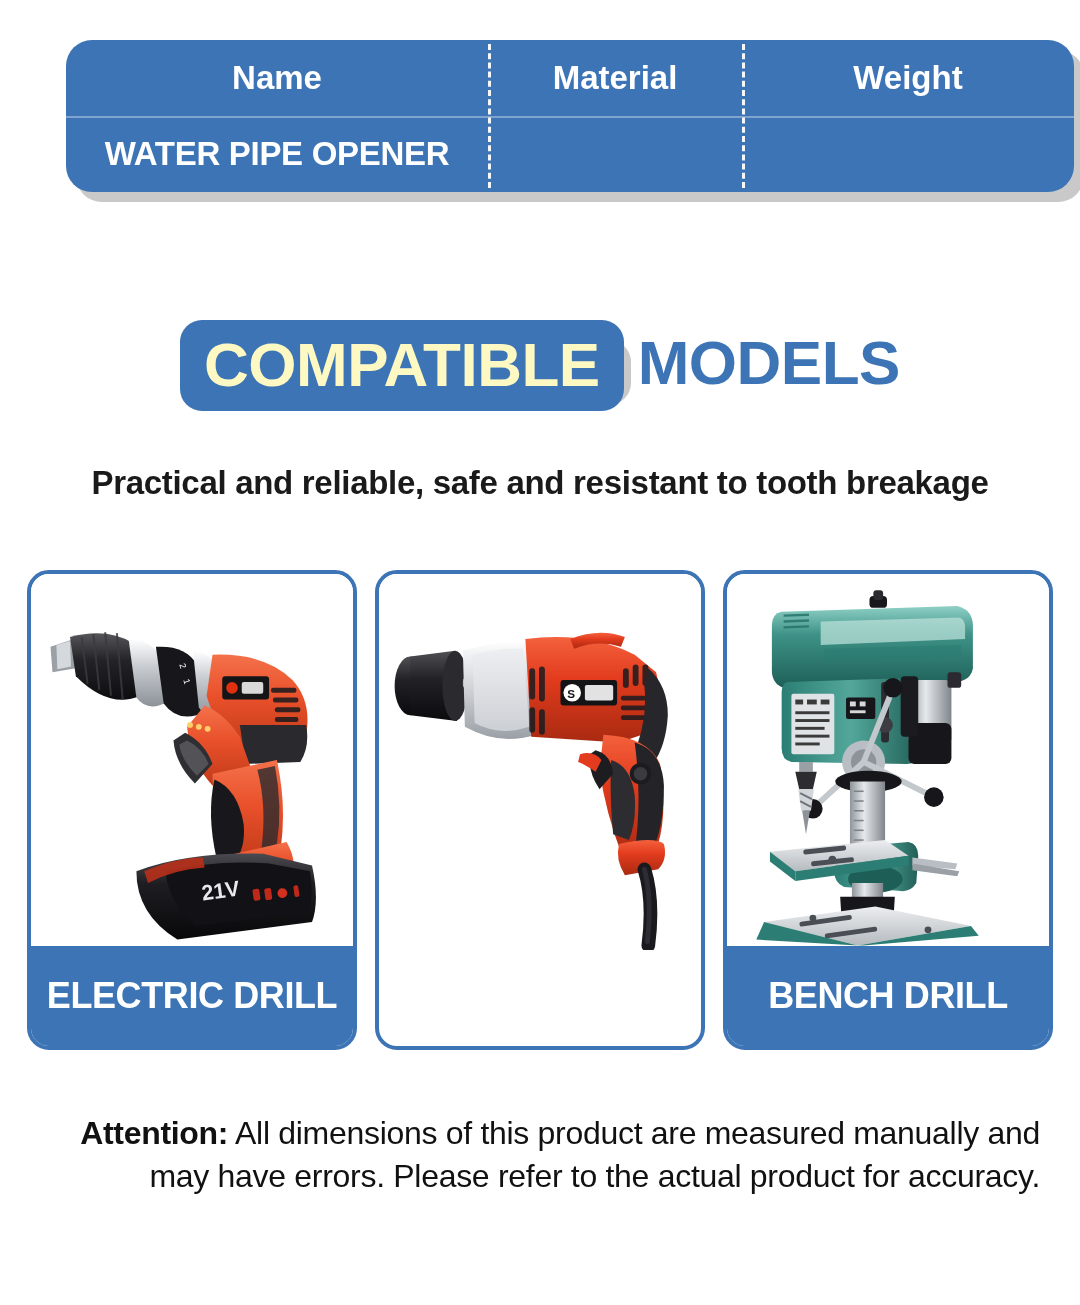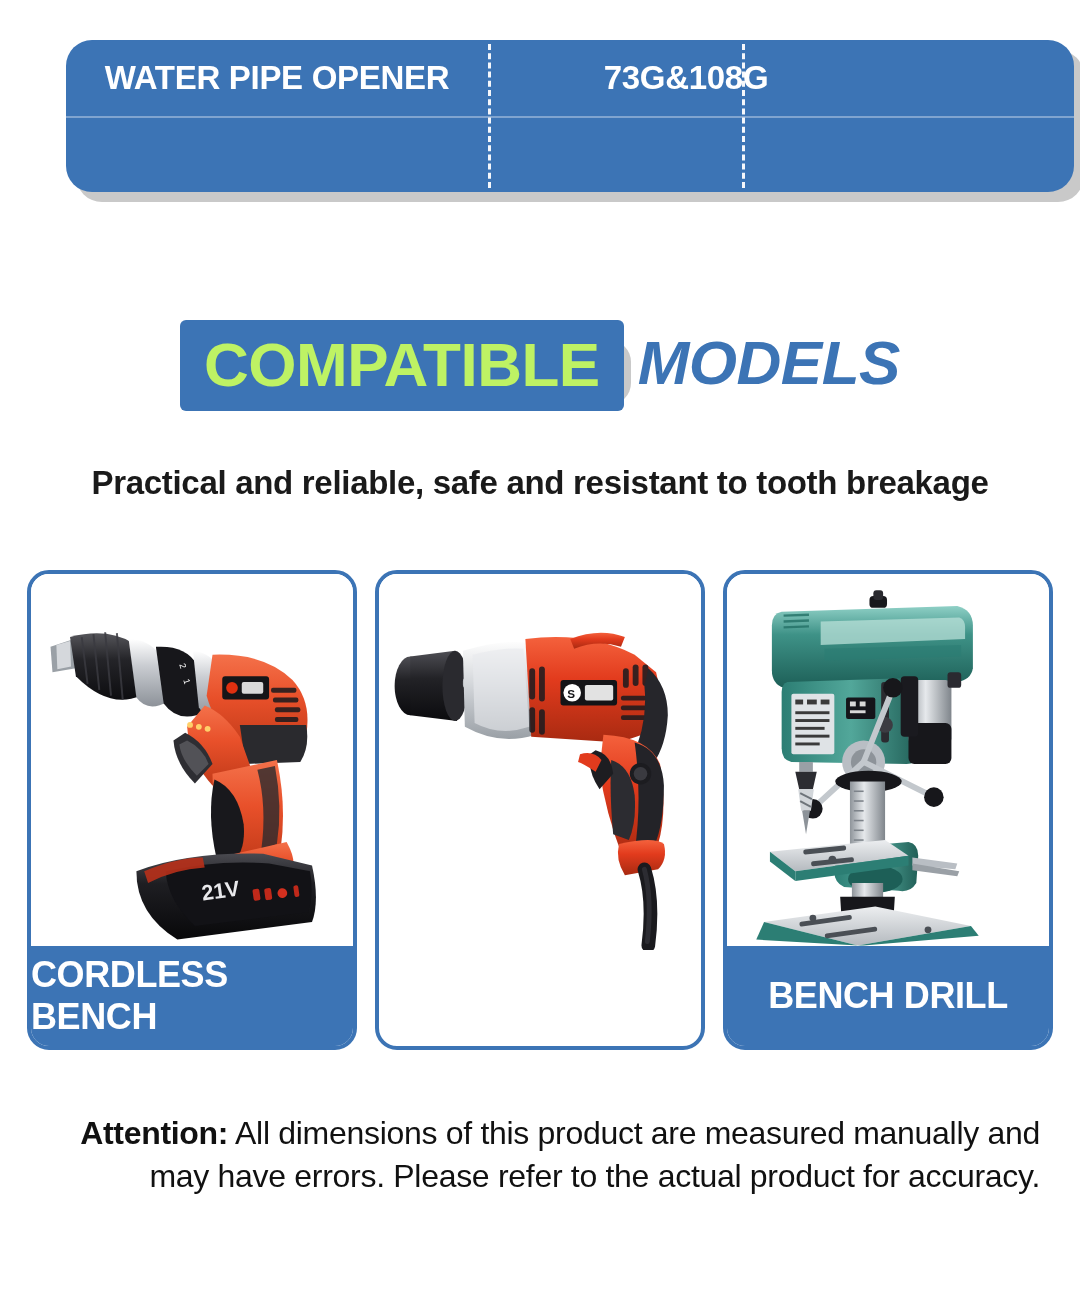--- a/index.html
+++ b/index.html
@@ -190,6 +190,11 @@
 <div class="spec-wrap">
   <div class="spec-shadow"></div>
   <div class="spec-table">
+    <div class="spec-row head">
+      <div class="cell c-name">Name</div>
+      <div class="cell c-mat">Material</div>
+      <div class="cell c-wt">Weight</div>
+    </div>
     <div class="spec-row body">
       <div class="cell c-name">WATER PIPE OPENER</div>
       <div class="cell c-wt">73G&amp;108G</div>

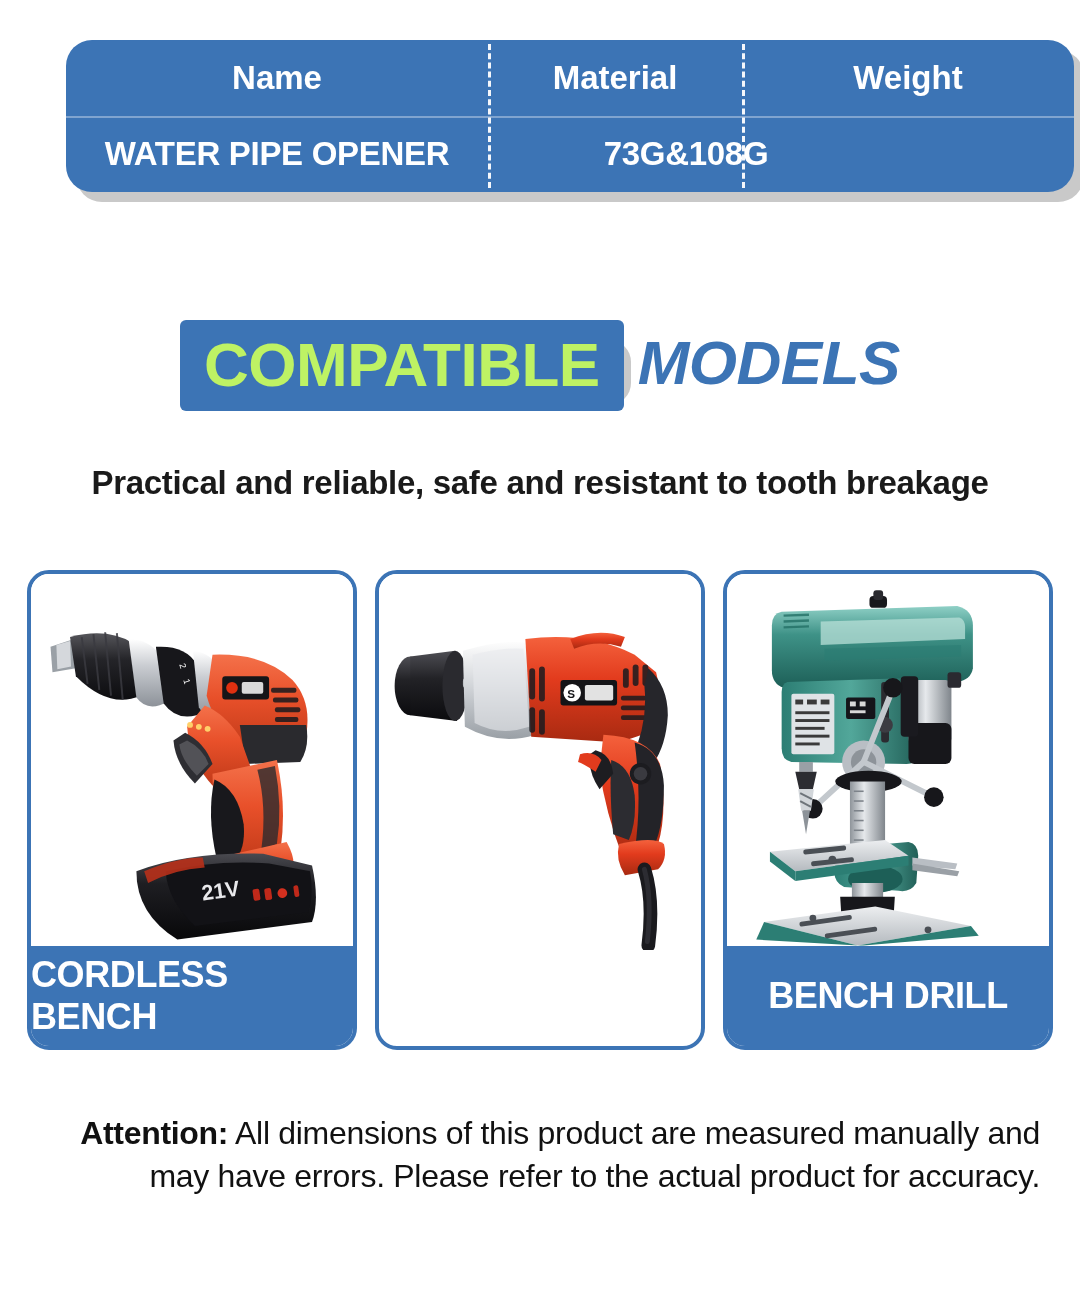--- a/index.html
+++ b/index.html
@@ -197,7 +197,6 @@
     </div>
     <div class="spec-row body">
       <div class="cell c-name">WATER PIPE OPENER</div>
-      <div class="cell c-wt">73G&amp;108G</div>
     </div>
     <div class="spec-hline"></div>
     <div class="spec-vdiv d1"></div>

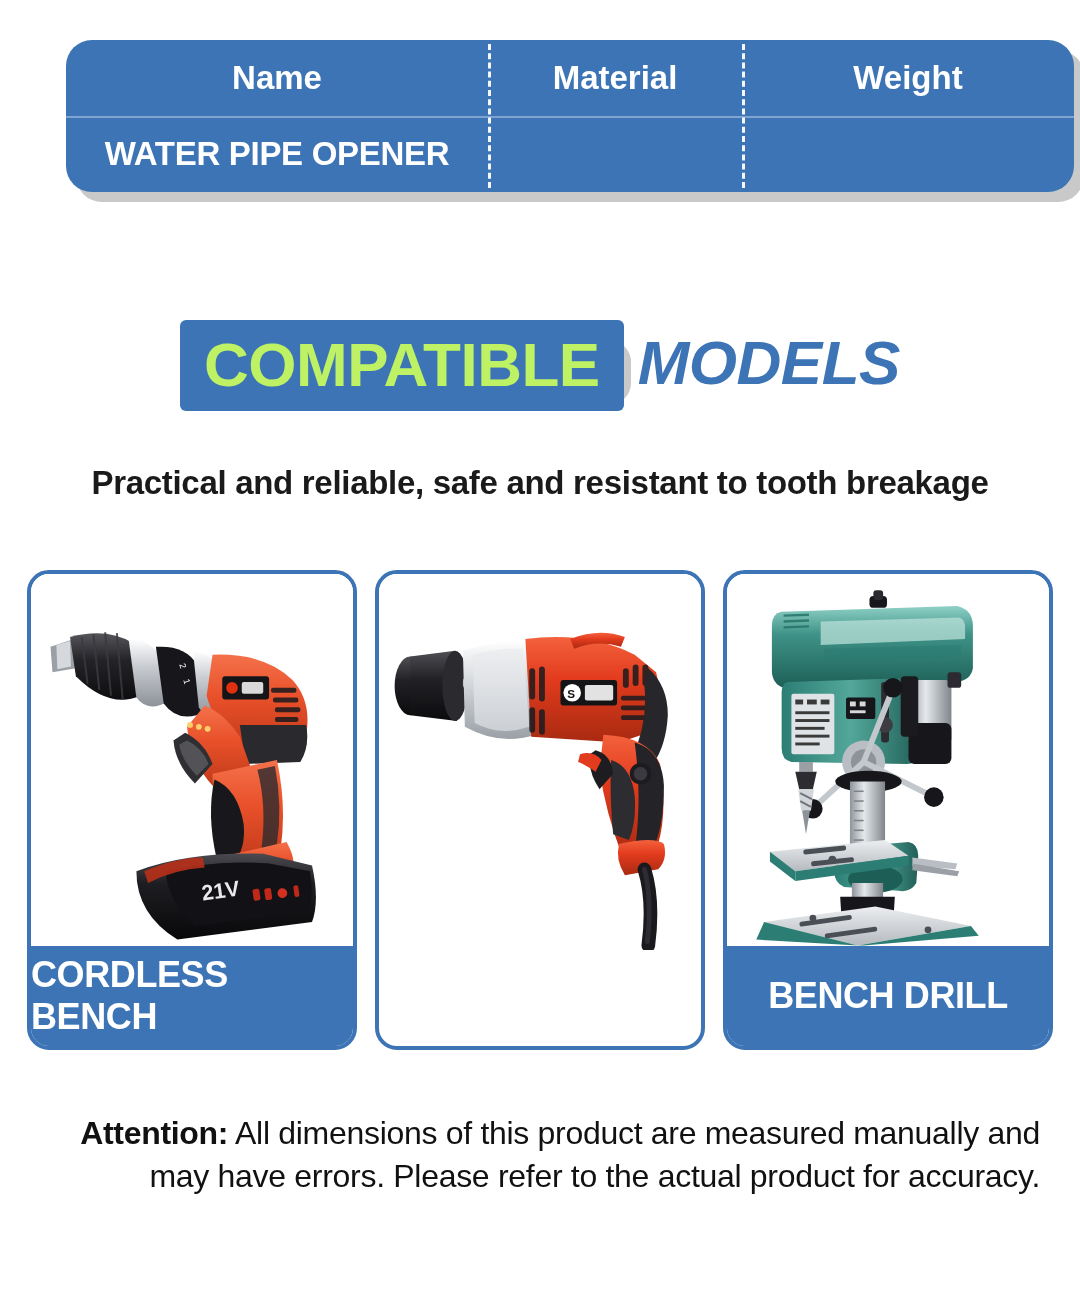--- a/index.html
+++ b/index.html
@@ -103,9 +103,9 @@
   .badge {
     position: relative;
     background: #3c74b5;
-    border-radius: 6px;
+    border-radius: 22px;
     padding: 10px 24px 12px 24px;
-    color: #bef264;
+    color: #fef9c3;
     font-size: 62px;
     font-weight: bold;
     line-height: 1.05;

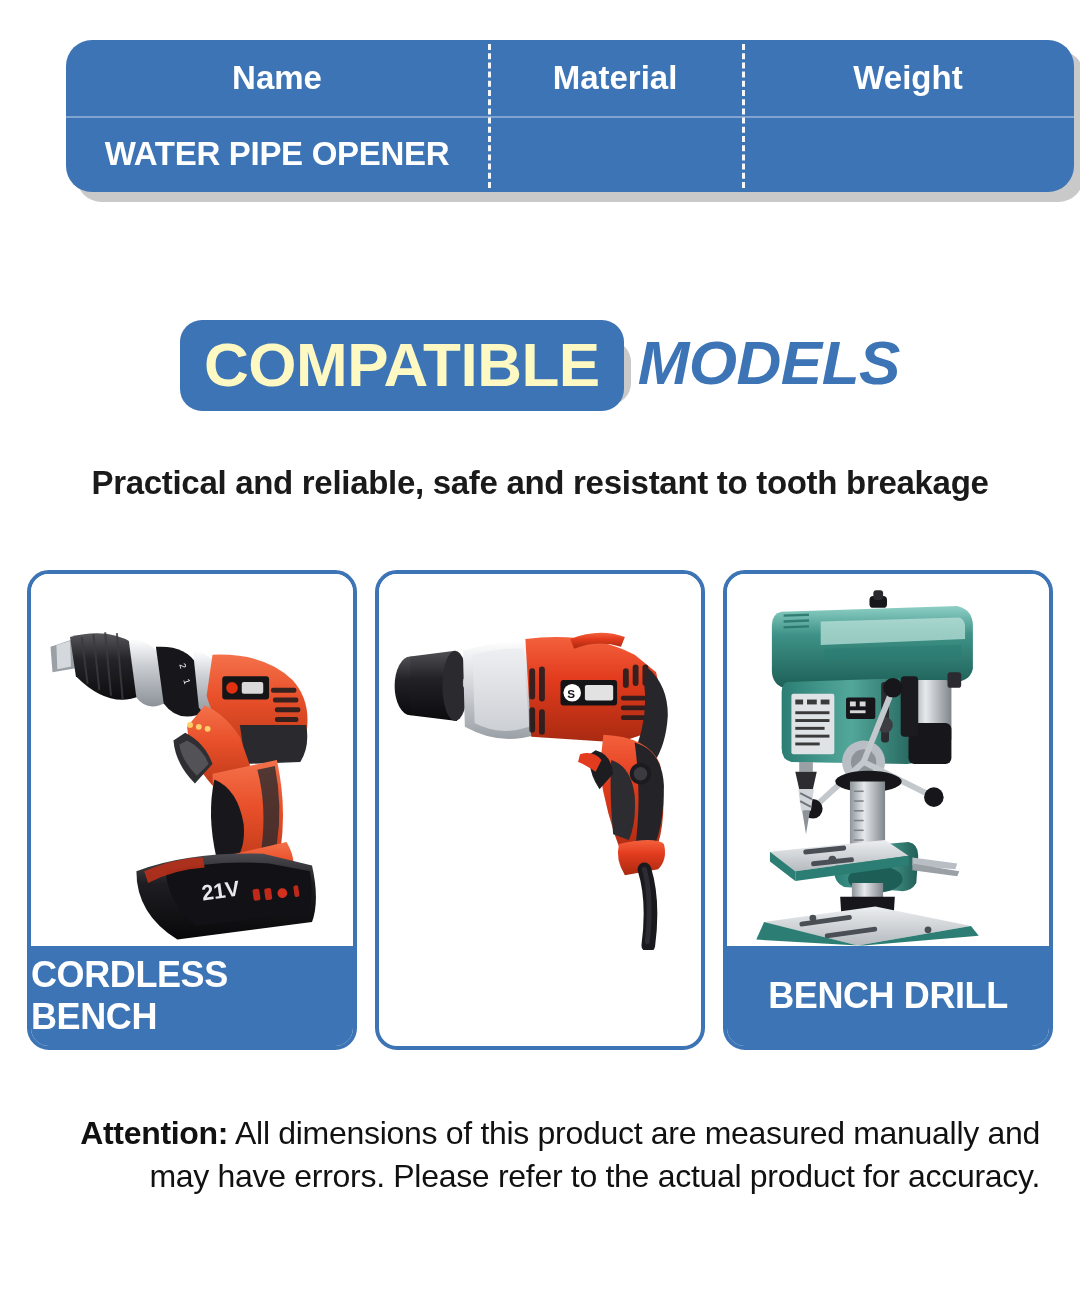--- a/index.html
+++ b/index.html
@@ -118,7 +118,6 @@
     letter-spacing: -0.5px;
     line-height: 1.05;
     padding-bottom: 4px;
-    font-style: italic;
   }
 
   .subtitle {

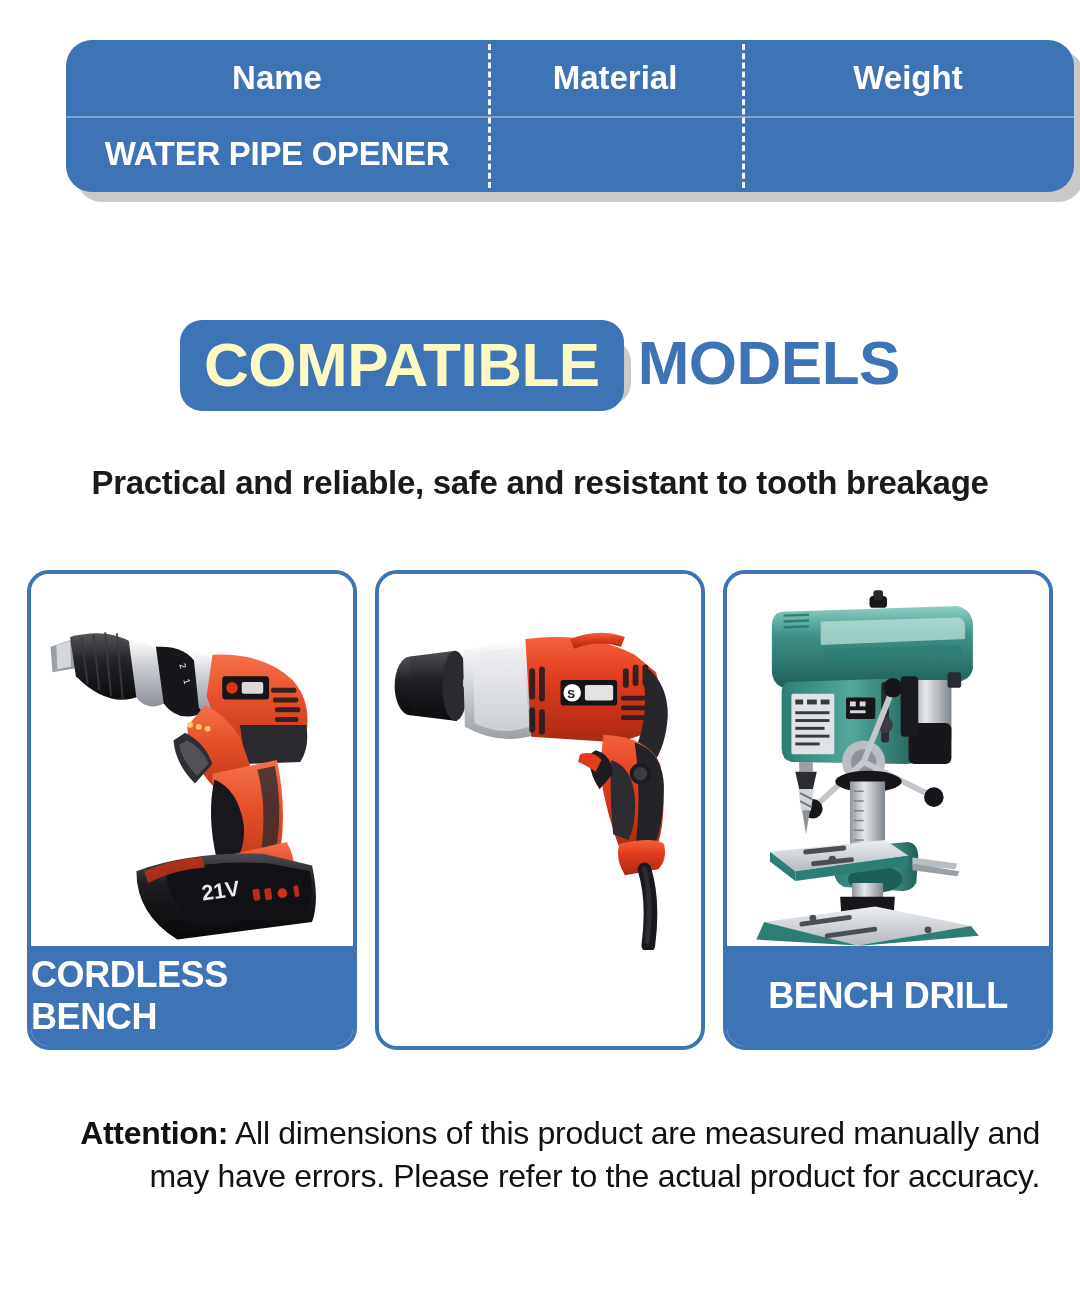--- a/index.html
+++ b/index.html
@@ -309,7 +309,7 @@
         <path d="M116 300 Q150 286 176 286 L178 296 Q146 298 120 312 Z" fill="#b8301a" opacity="0.9"></path>
       </svg>
     </div>
-    <div class="card-label">CORDLESS BENCH</div>
+    <div class="card-label">ELECTRIC DRILL</div>
   </div>
 
   <div class="card">

